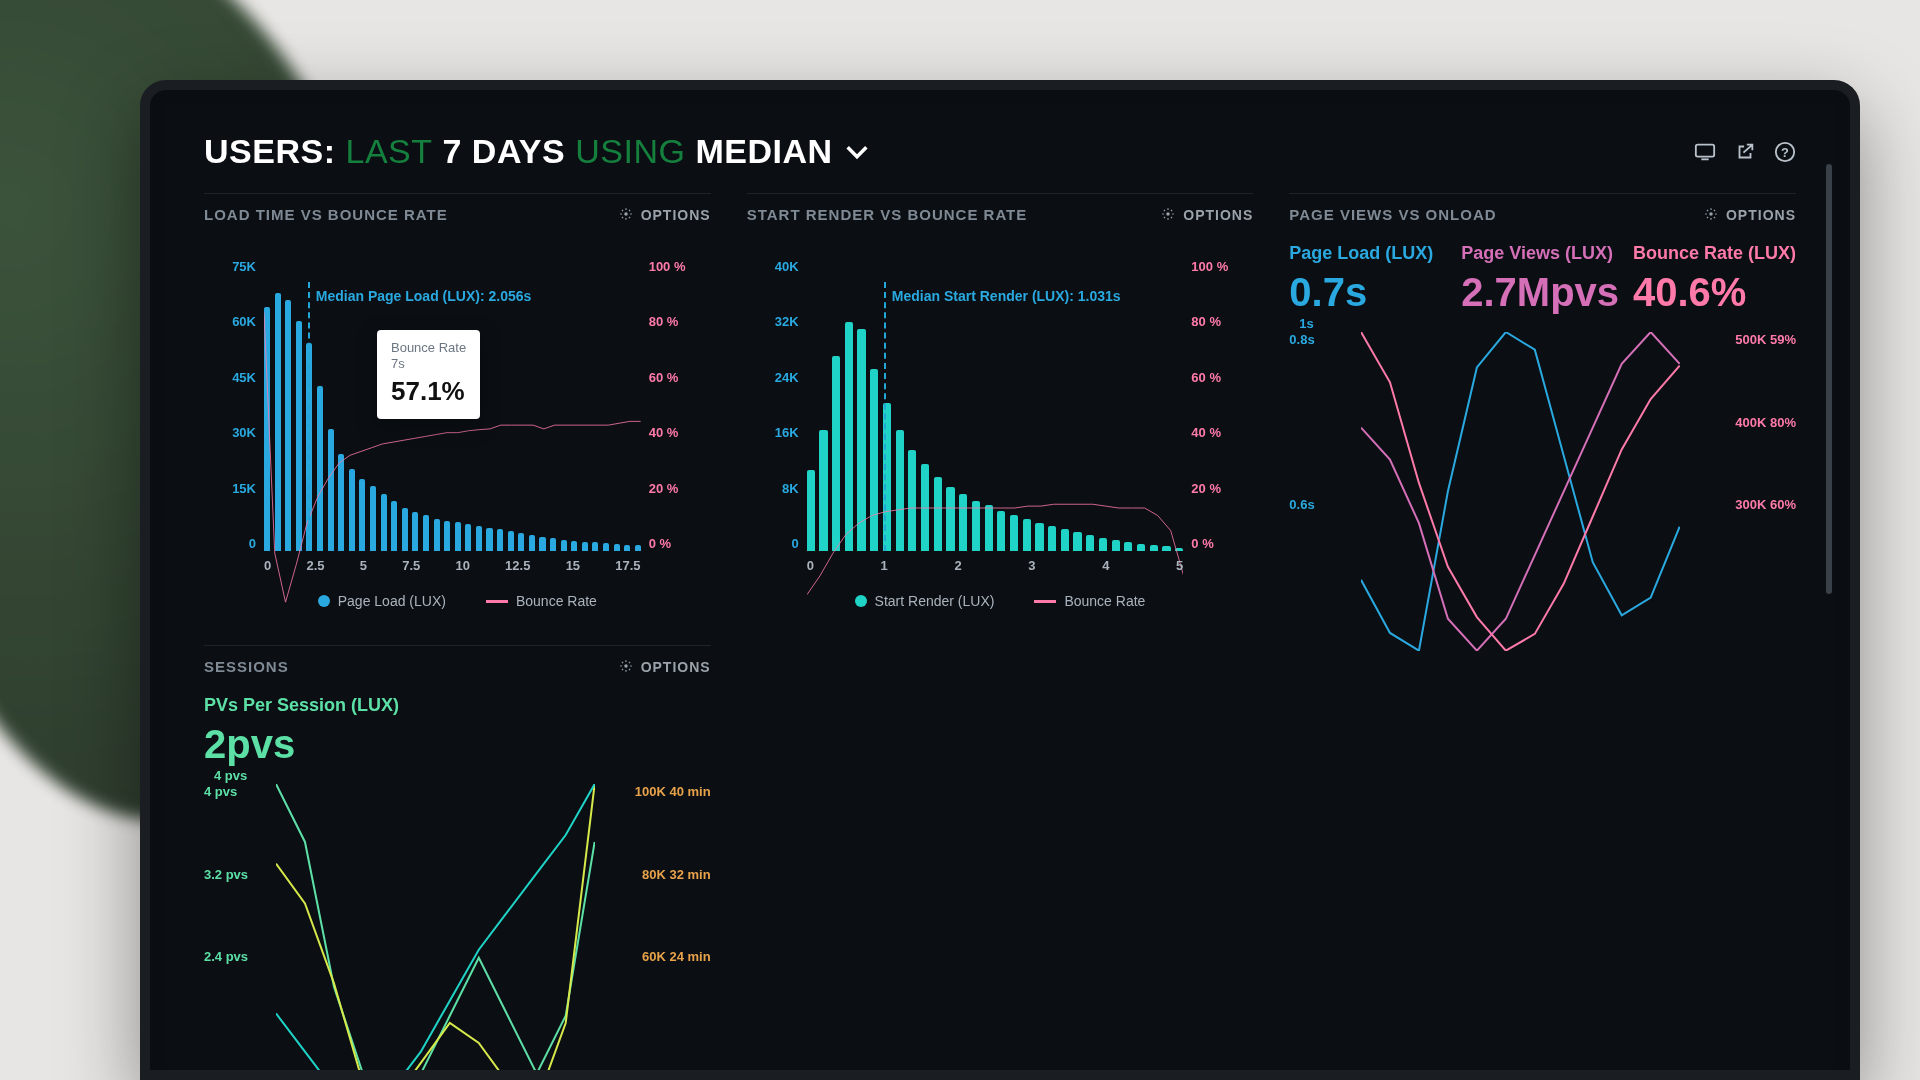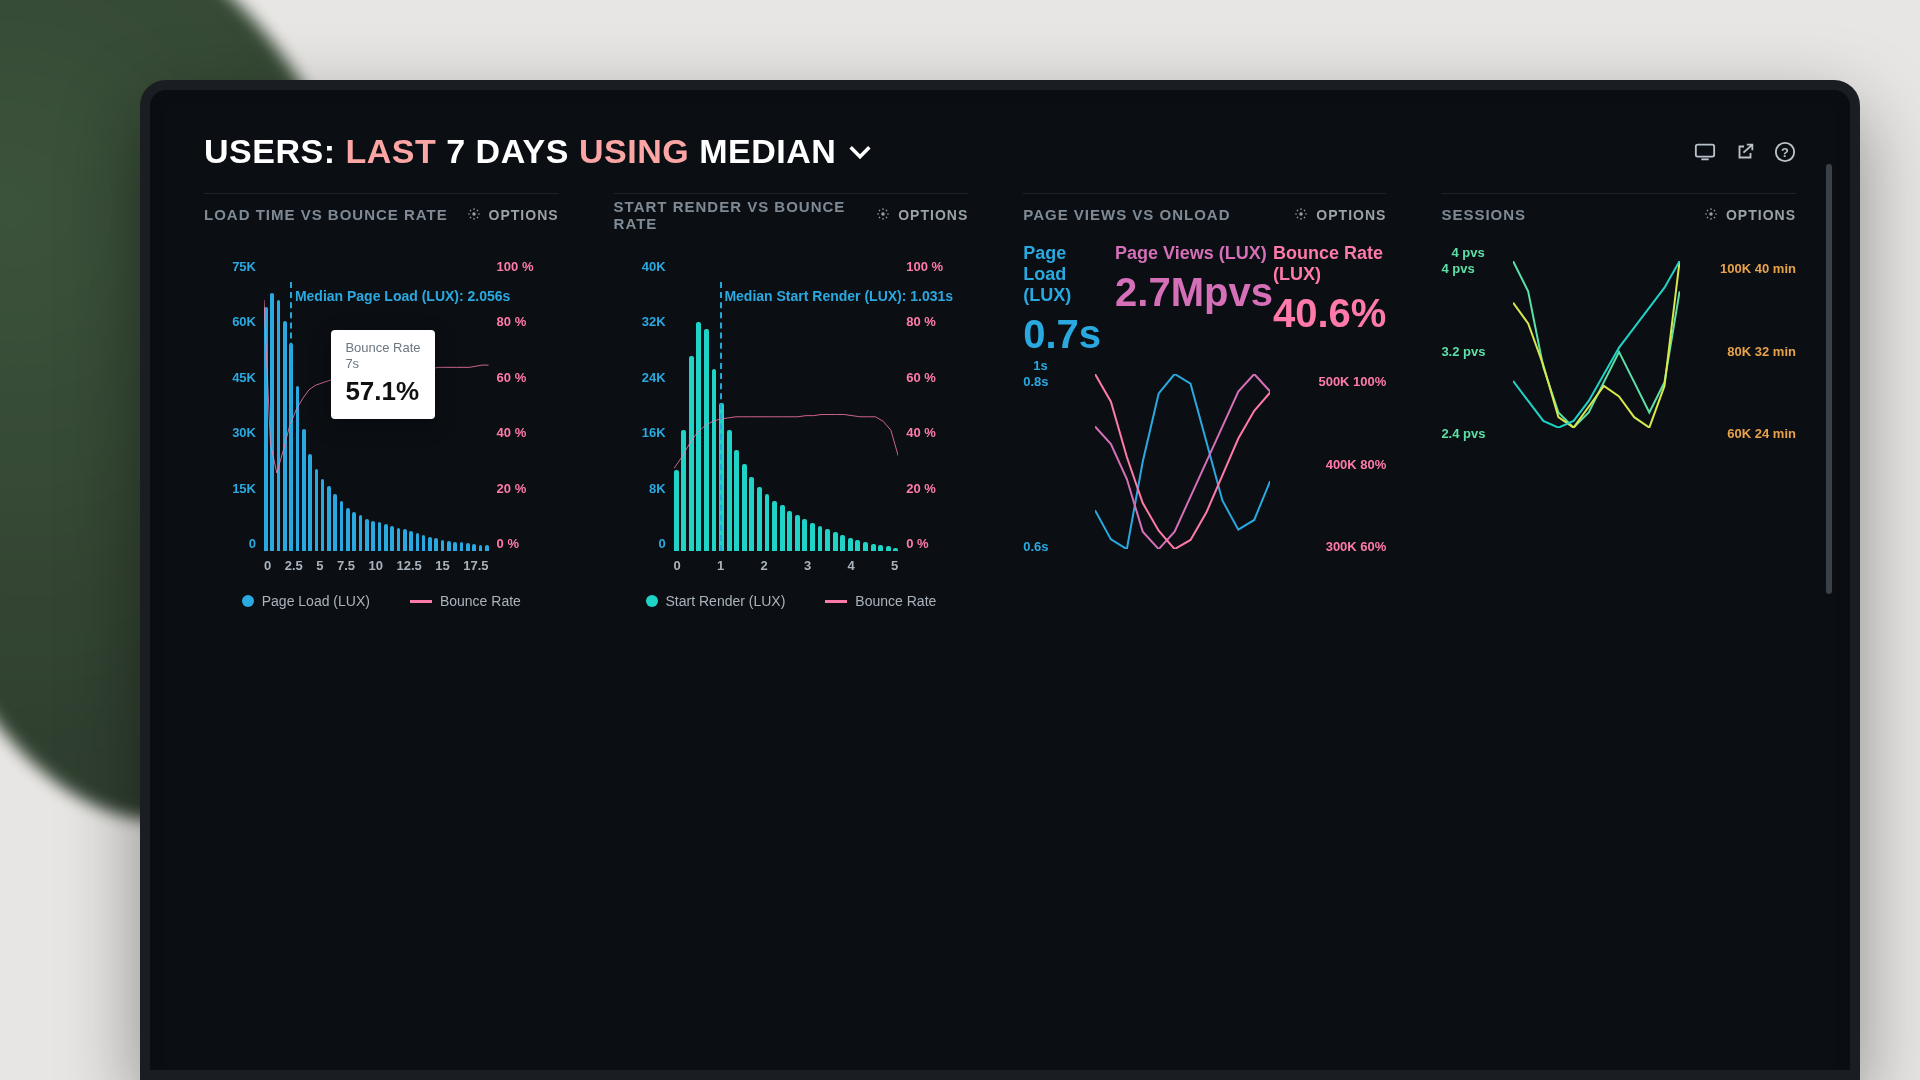--- a/index.html
+++ b/index.html
@@ -12,7 +12,7 @@
 
   .header { display: flex; align-items: center; justify-content: space-between; margin-bottom: 22px; }
   .title { font-size: 34px; font-weight: 800; letter-spacing: 0.5px; color: #fff; text-transform: uppercase; display: flex; gap: 10px; align-items: center; }
-  .title .muted { color: #fca5a5; font-weight: 700; }
+  .title .muted { color: #15803d; font-weight: 400; }
   .title .thick { font-weight: 900; }
   .chev { width: 28px; height: 28px; display:inline-block; }
   .toolbar { display: flex; gap: 18px; align-items: center; }

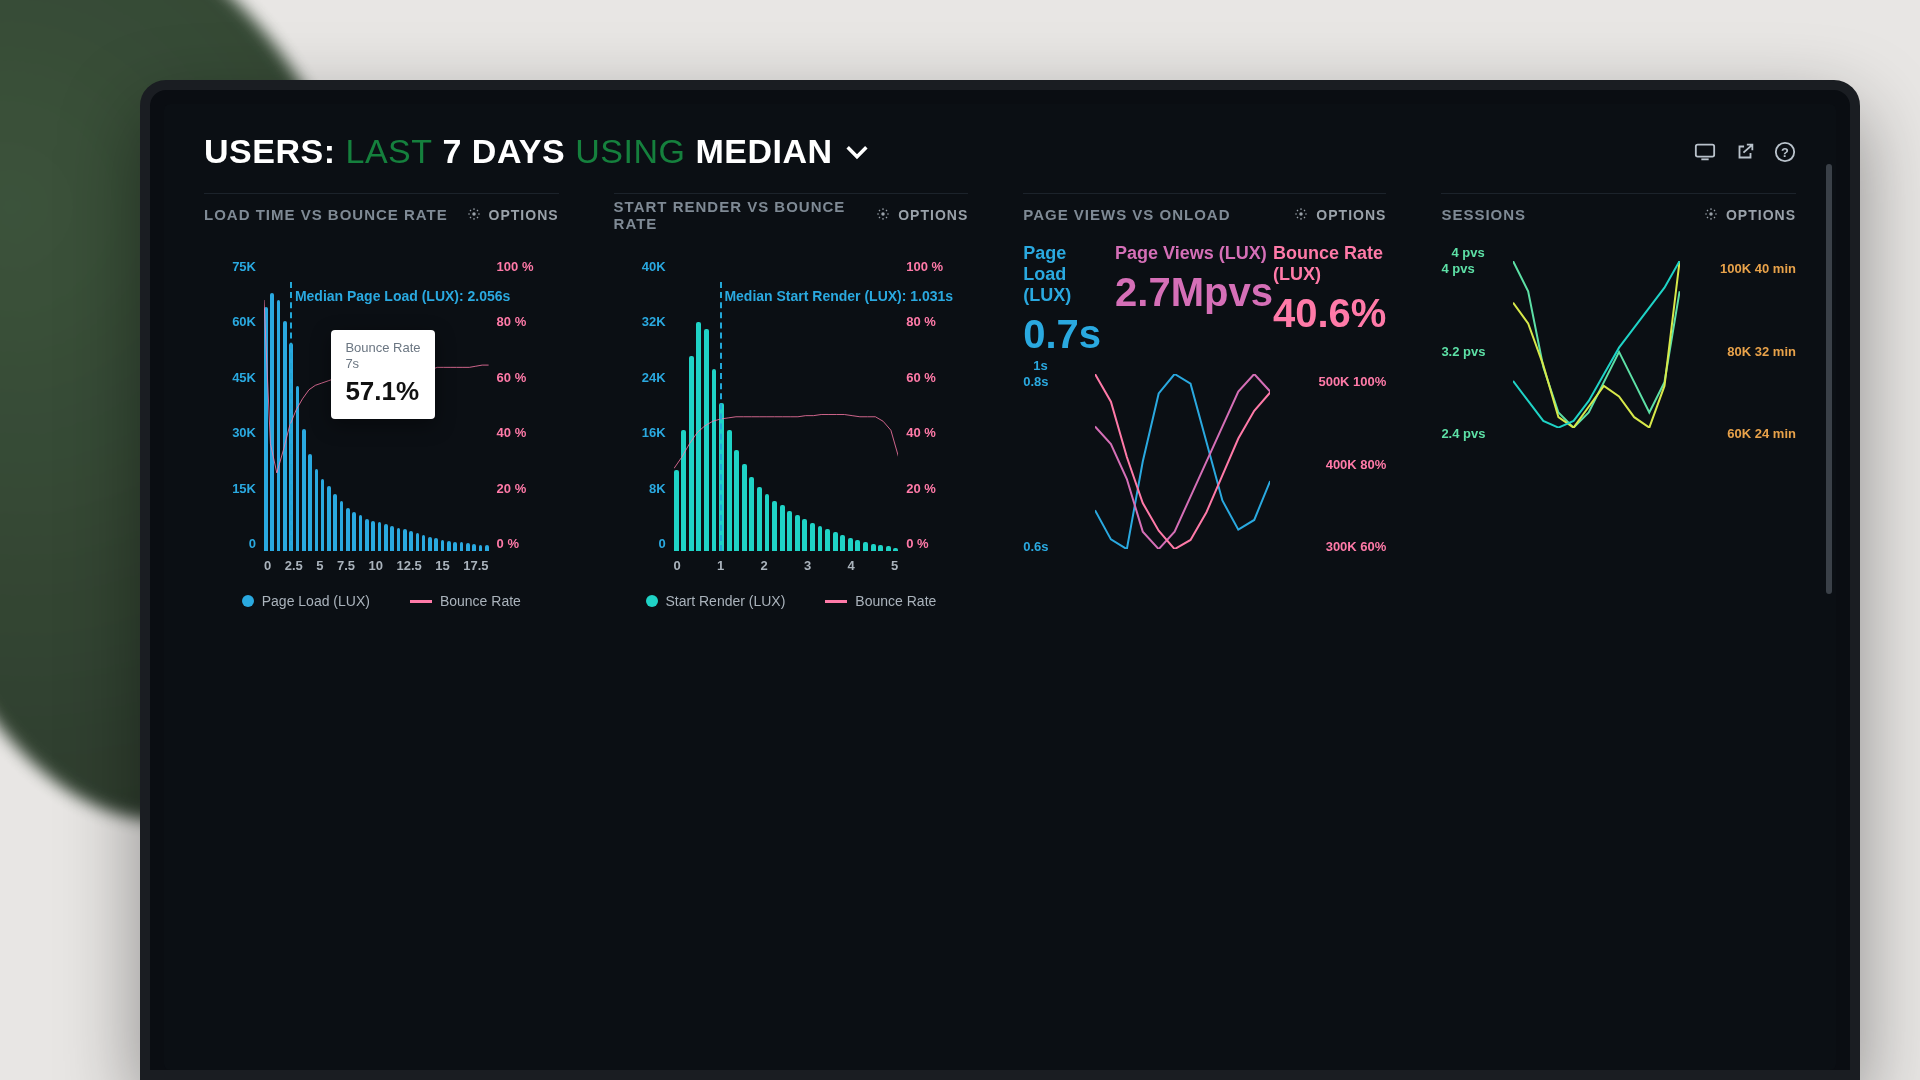--- a/index.html
+++ b/index.html
@@ -18,7 +18,7 @@
   .toolbar { display: flex; gap: 18px; align-items: center; }
   .ticon { width: 22px; height: 22px; fill: #b9c2cb; cursor: pointer; }
 
-  .grid { display: grid; grid-template-columns: 1fr 1fr 1fr 1fr; gap: 55px; }
+  .grid { display: grid; grid-template-columns: 1fr 1fr 1fr; gap: 36px; }
   .panel { }
   .panel-head { display: flex; justify-content: space-between; align-items: center; height: 36px; border-top: 1px solid #1c232b; padding-top: 6px; }
   .panel-title { font-size: 15px; font-weight: 800; letter-spacing: 1px; color: #7f8a95; text-transform: uppercase; }

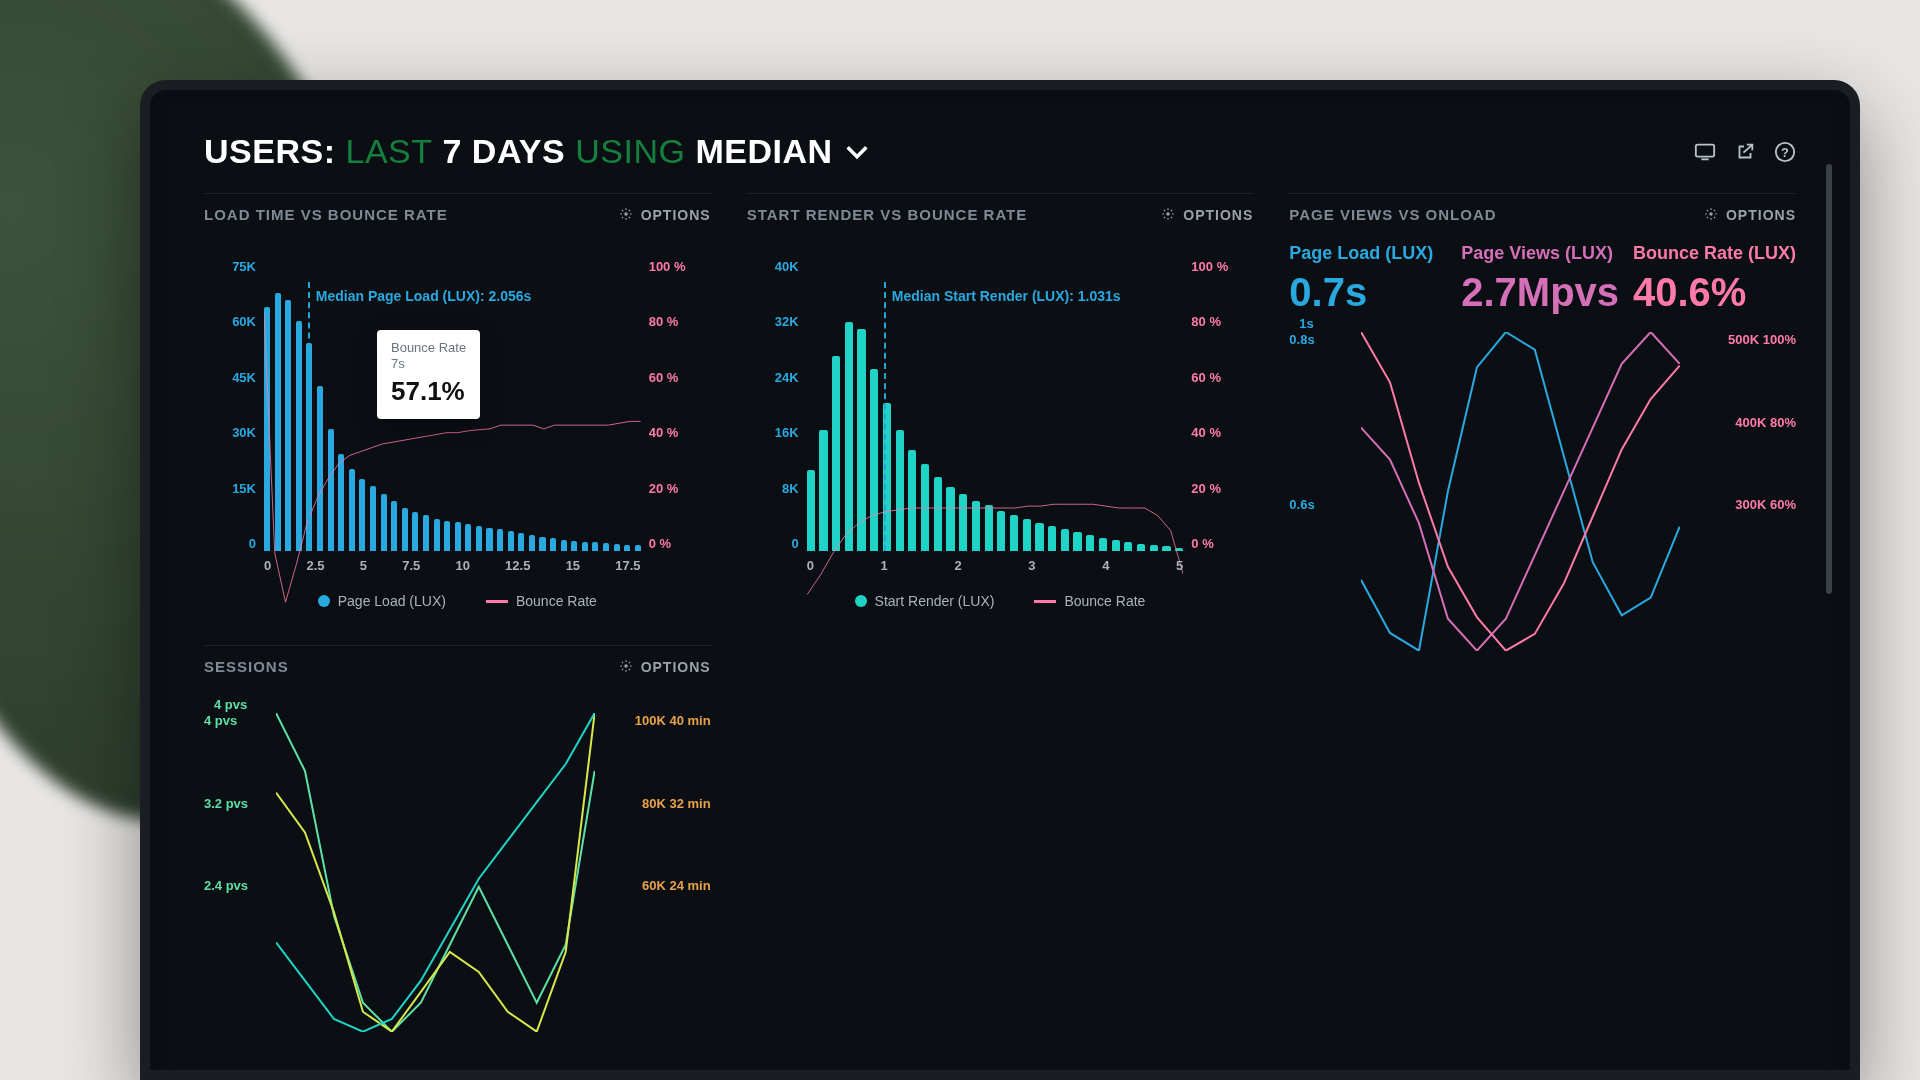--- a/index.html
+++ b/index.html
@@ -313,7 +313,7 @@
               </div>
               <div class="sub c-blue" style="position: absolute; left: 10px; top: -26px;">1s</div>
               <div class="mini-y-r">
-                <div class="c-pink">500K  100%</div>
+                <div class="c-pink">500K  59%</div>
                 <div class="c-pink">400K  80%</div>
                 <div class="c-pink">300K  60%</div>
               </div>

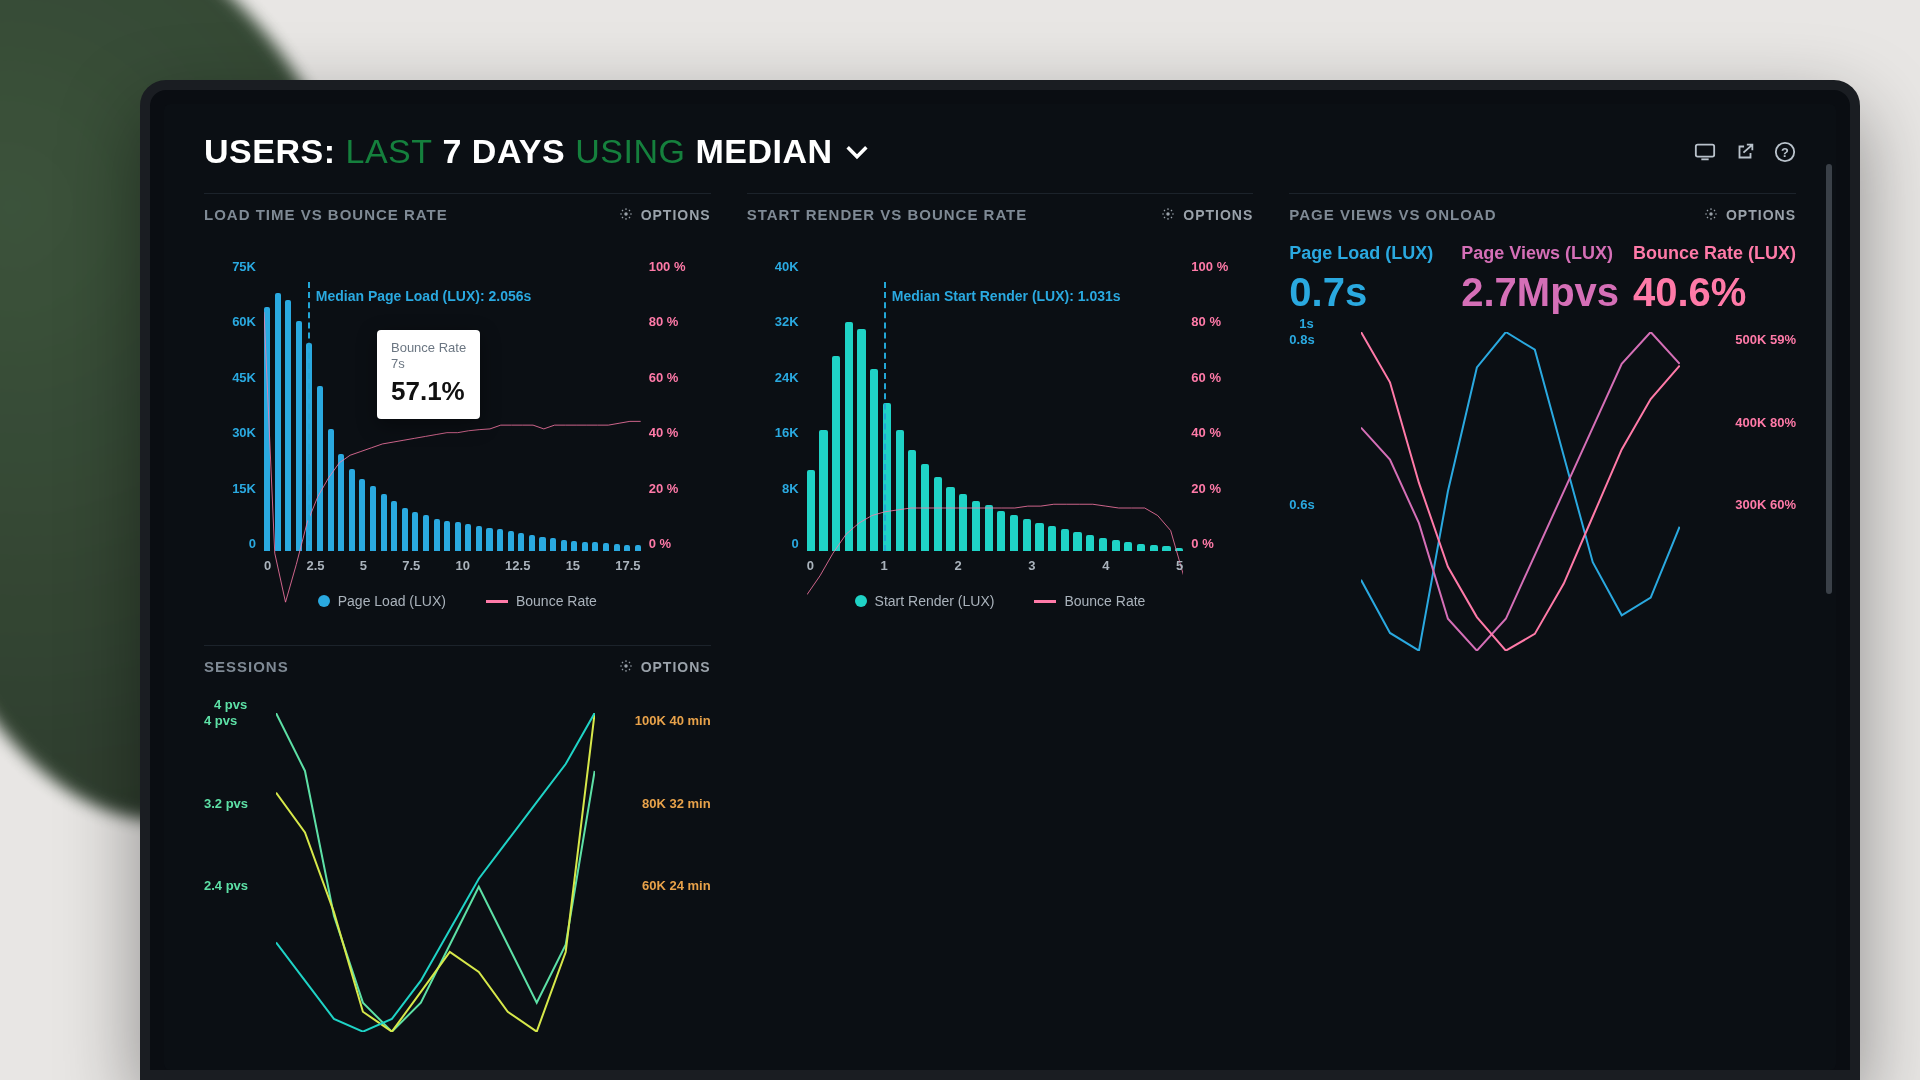--- a/index.html
+++ b/index.html
@@ -339,6 +339,10 @@
             </div>
           </div>
           <div class="metrics" id="metrics-sess">
+              <div>
+                <div class="metric-title c-mint">PVs Per Session (LUX)</div>
+                <div class="metric-value c-mint">2pvs</div>
+              </div>
             </div>
           <div class="mini-chart" id="mini-sess">
               <div class="mini-y-l" style="flex-direction: column-reverse;">

